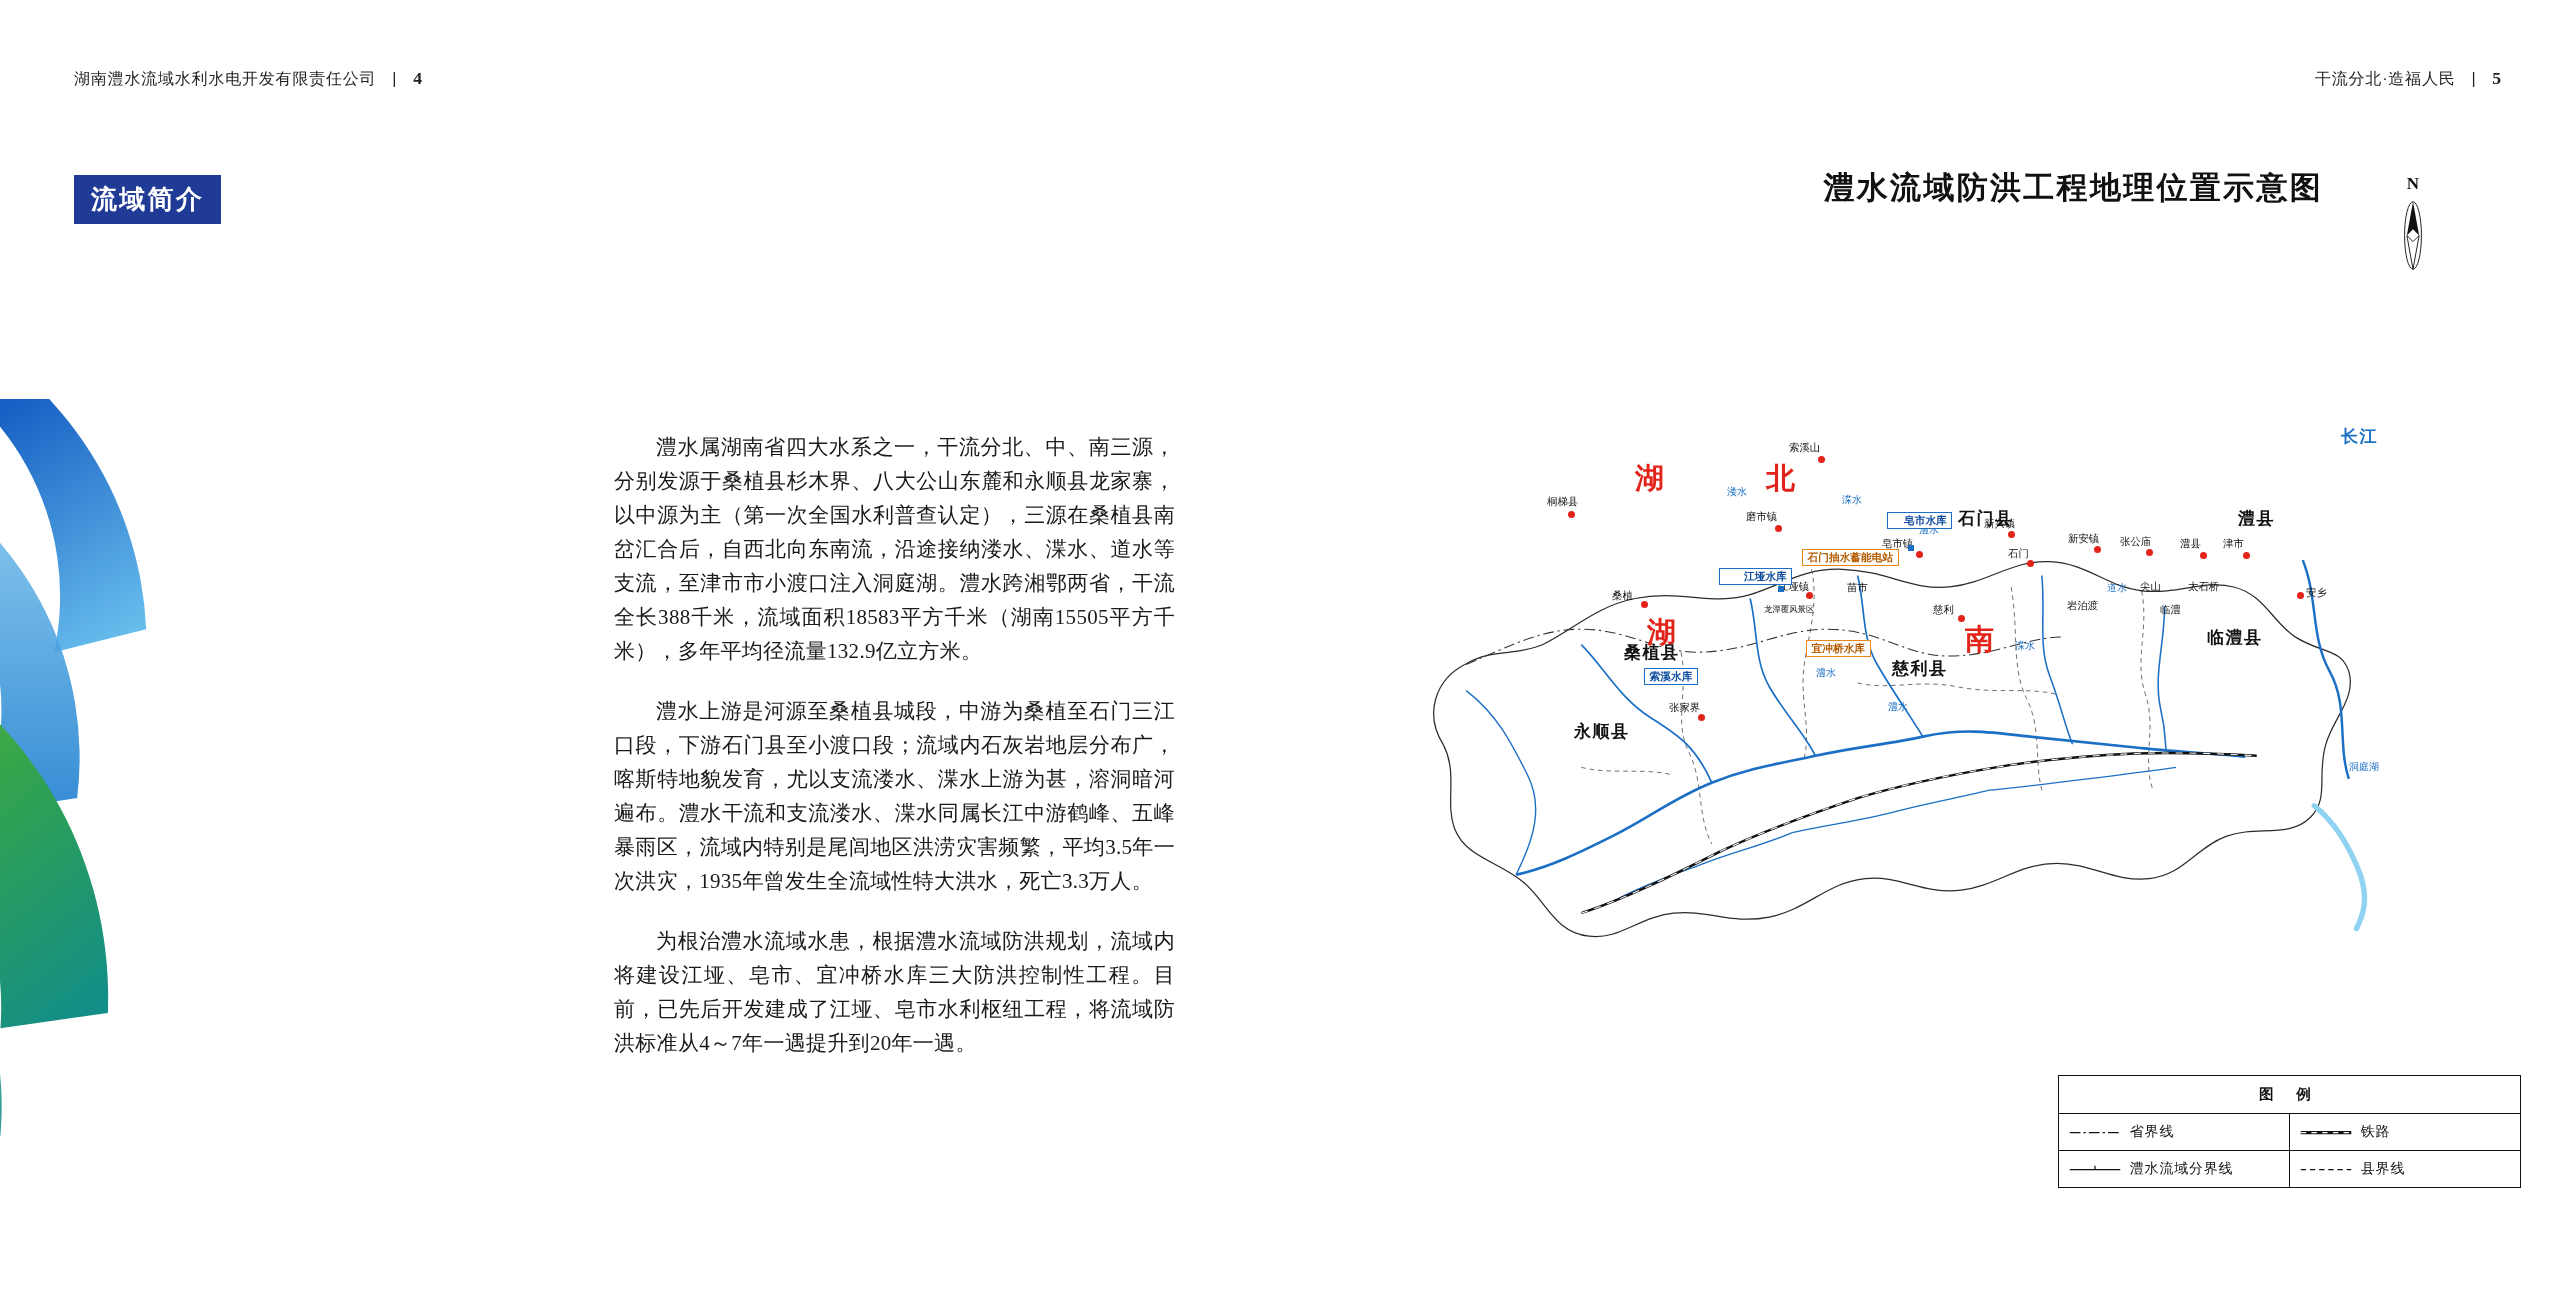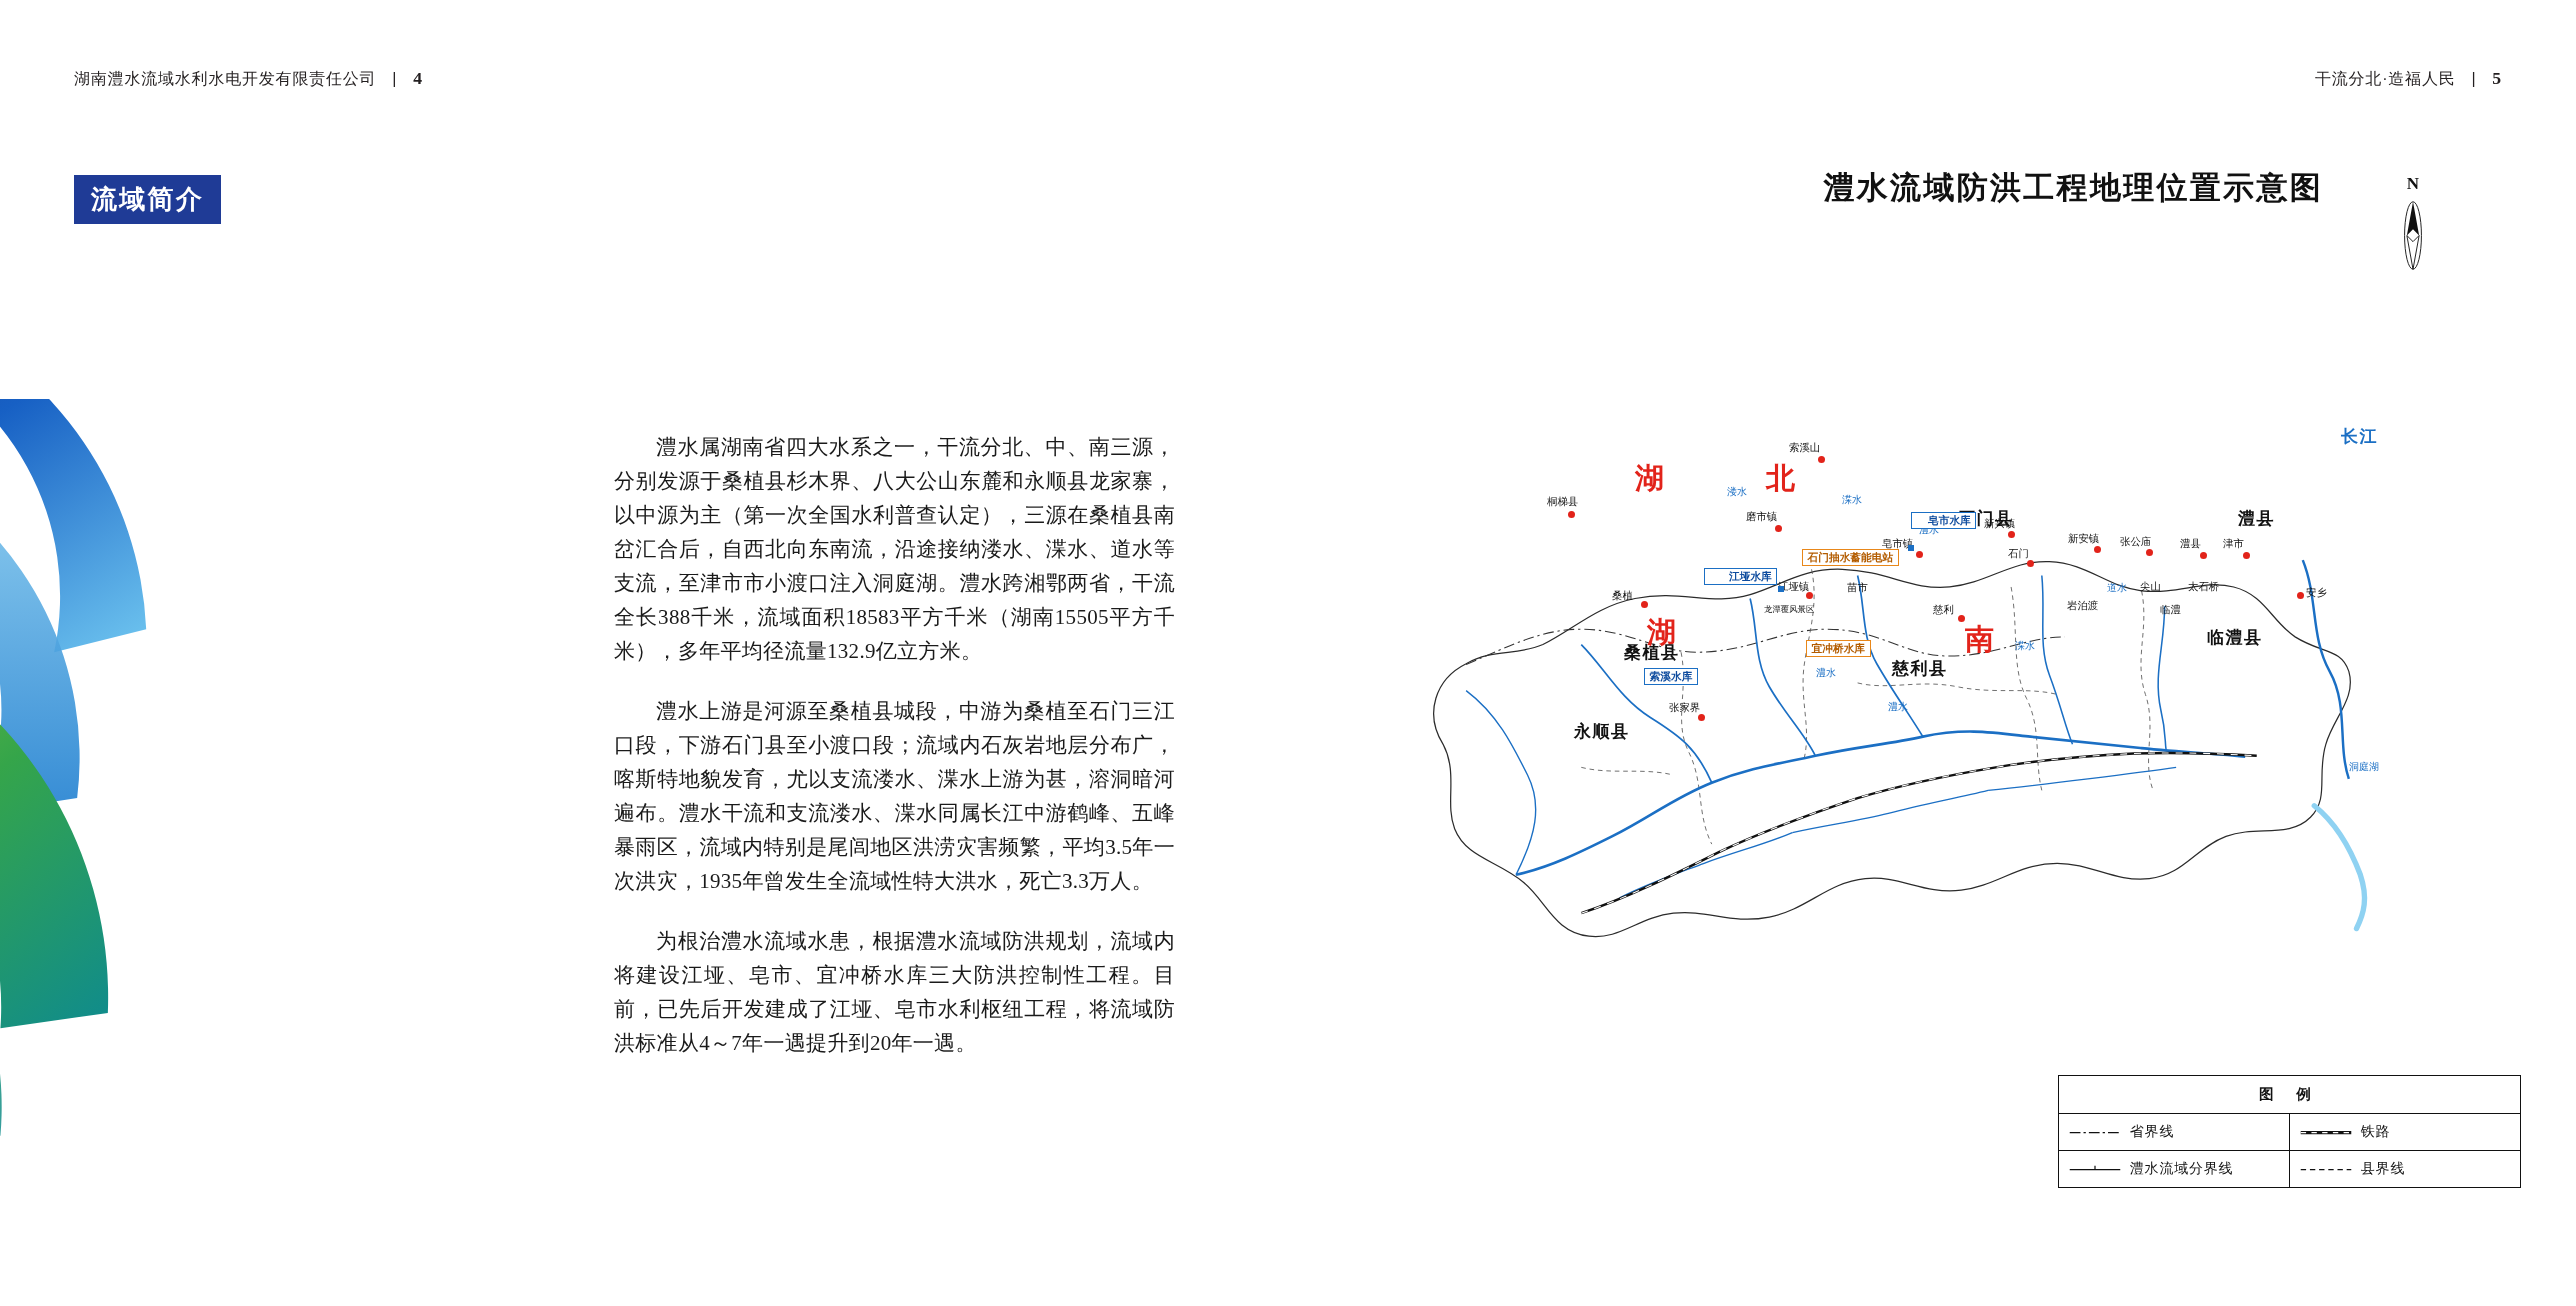--- a/index.html
+++ b/index.html
@@ -413,7 +413,7 @@
     <div class="map-label water" style="left:537px; top:380px;">澧水</div>
 
     <div class="sq" style="left:557px; top:223px;"></div>
-    <div class="callout" style="left:560px; top:190px;padding-left:16px;">皂市水库</div>
+    <div class="callout" style="left:536px; top:190px;padding-left:16px;">皂市水库</div>
 
     <div class="callout orange" style="left:451px; top:227px;">石门抽水蓄能电站</div>
 

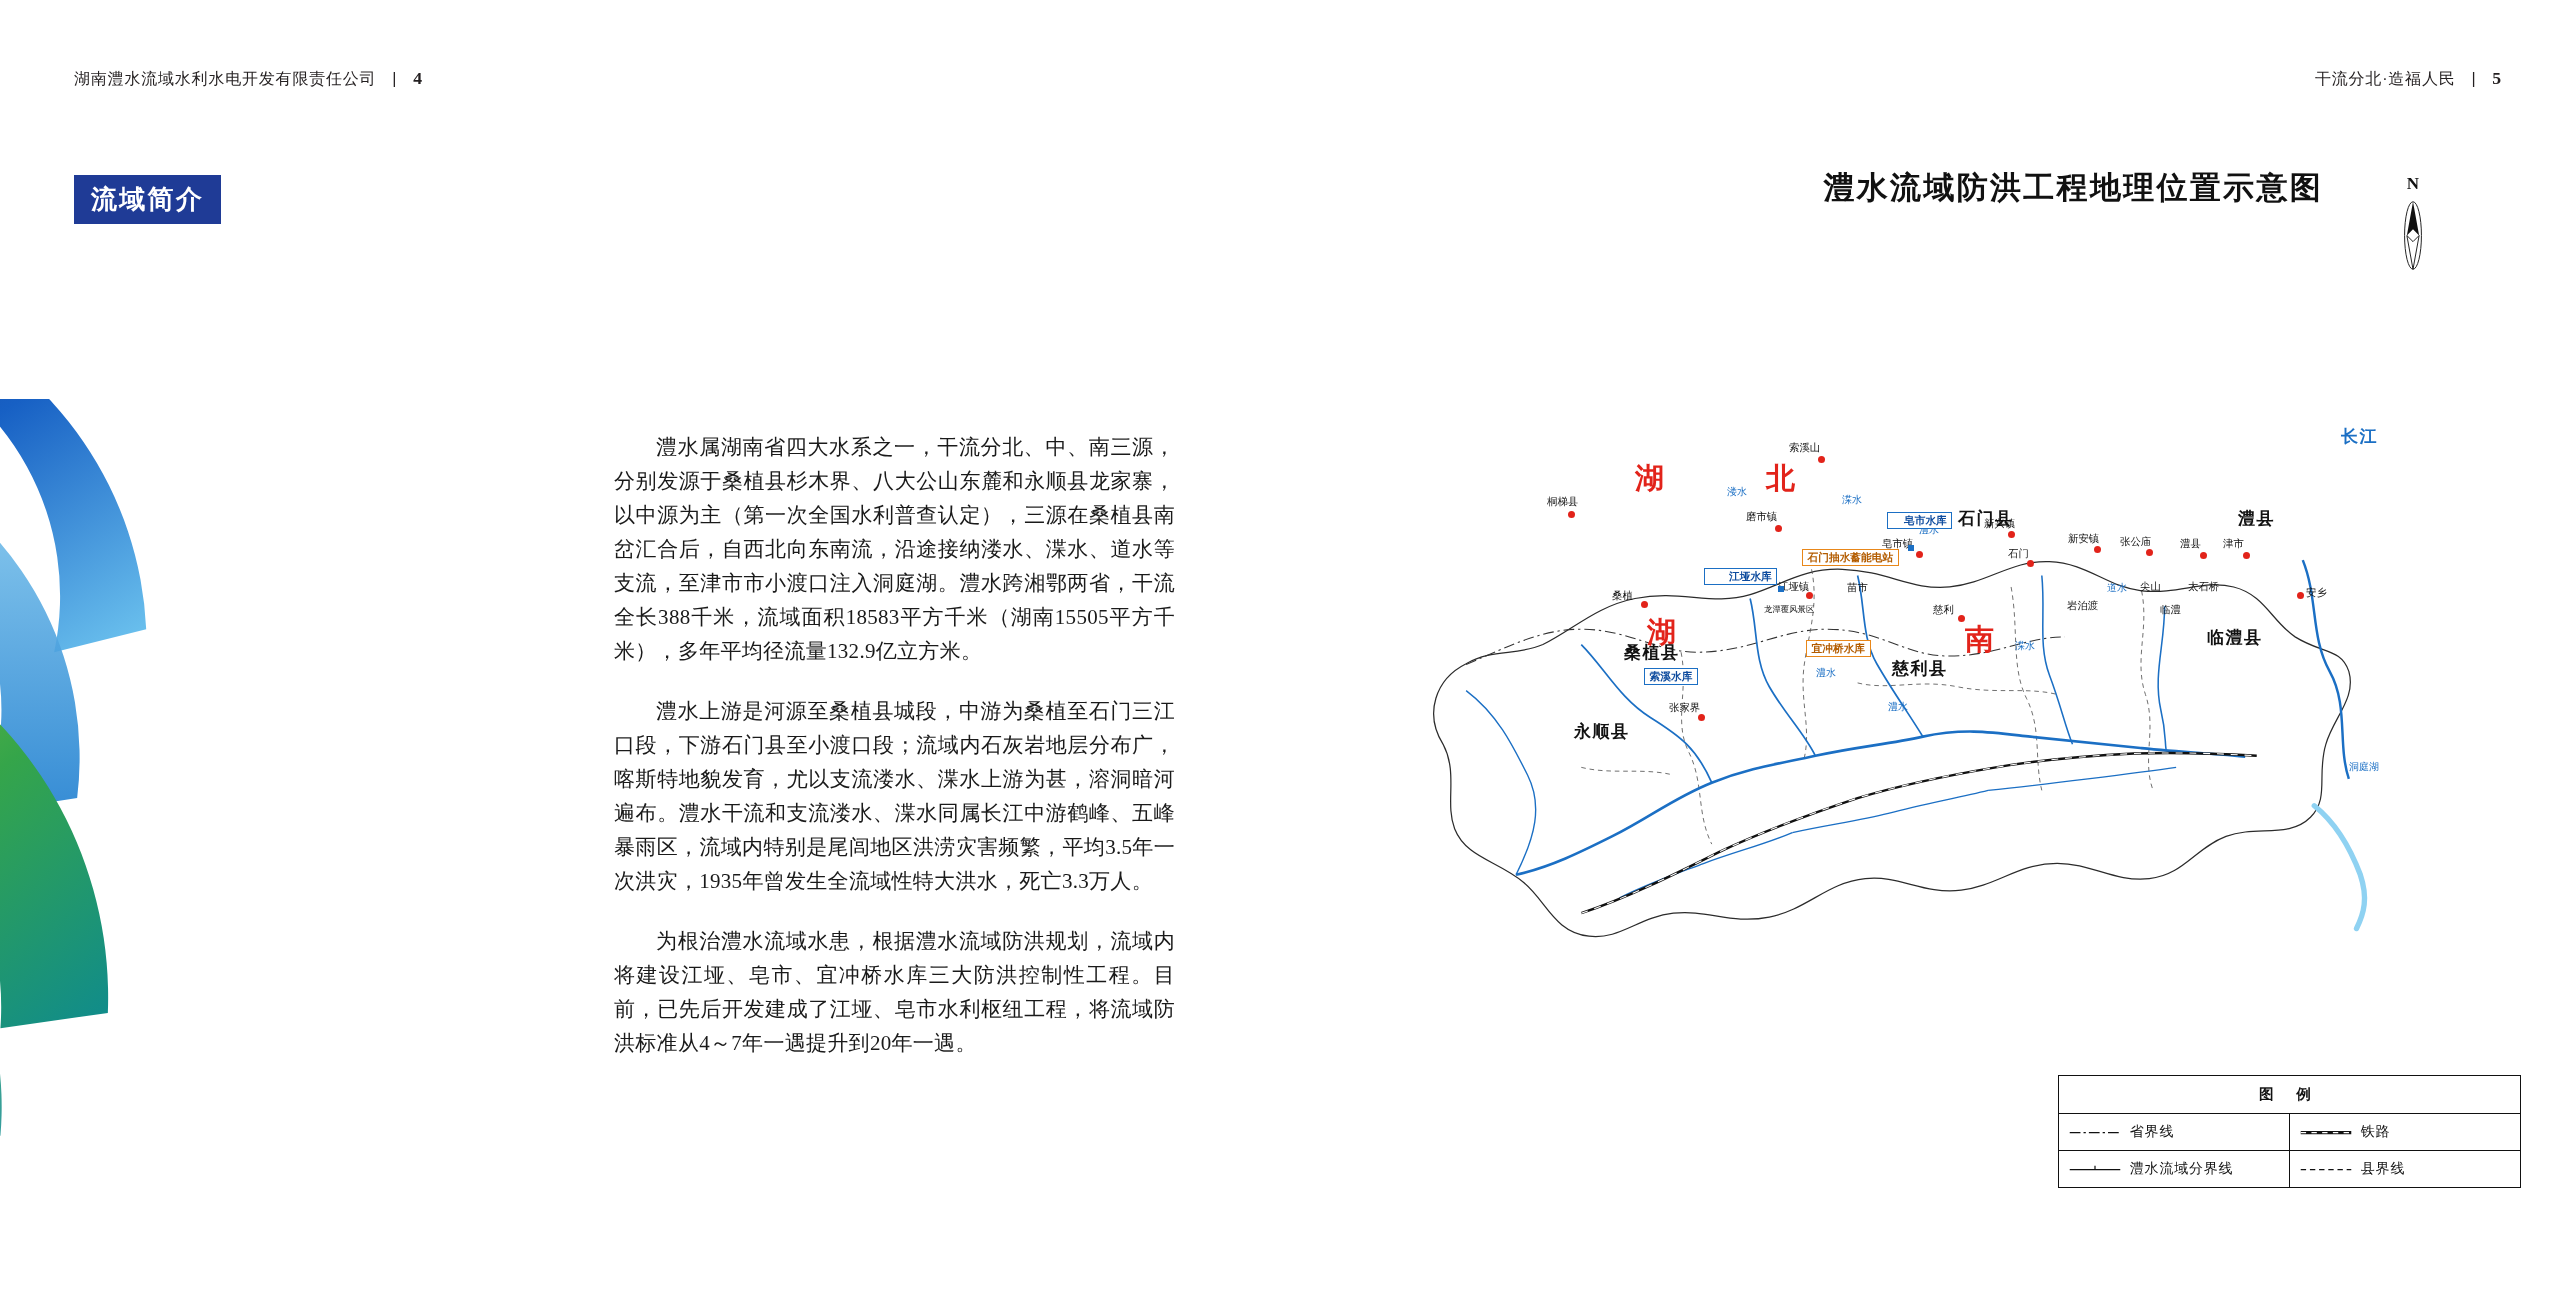--- a/index.html
+++ b/index.html
@@ -418,7 +418,7 @@
     <div class="callout orange" style="left:451px; top:227px;">石门抽水蓄能电站</div>
 
     <div class="sq" style="left:427px; top:264px;"></div>
-    <div class="callout" style="left:353px; top:246px;padding-left:24px;">江垭水库</div>
+    <div class="callout" style="left:368px; top:246px;padding-left:24px;">江垭水库</div>
 
     <div class="callout orange" style="left:455px; top:318px;">宜冲桥水库</div>
 

